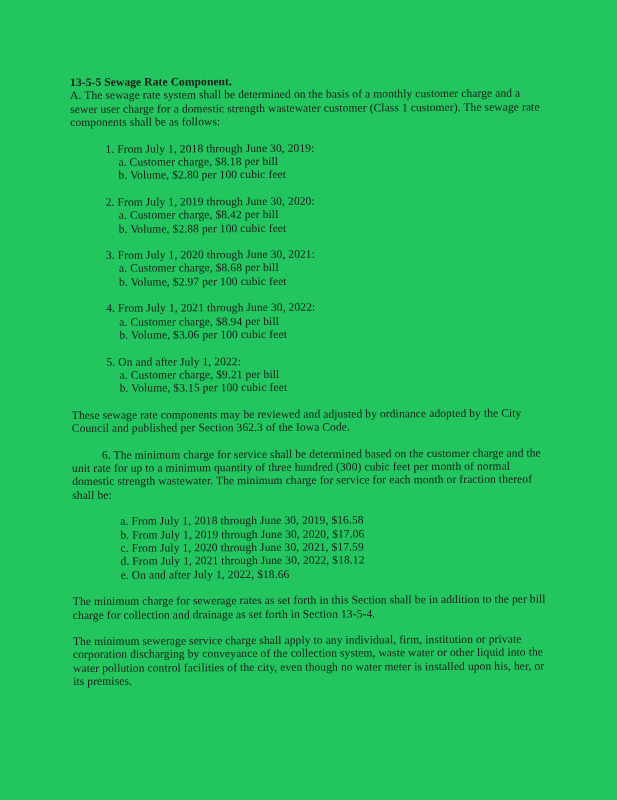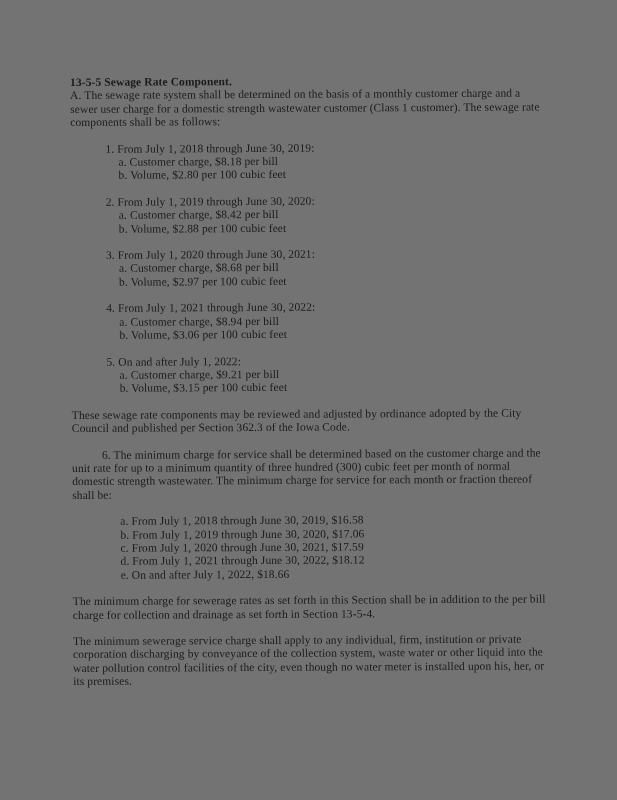--- a/index.html
+++ b/index.html
@@ -16,7 +16,7 @@
     position: relative;
     width: 617px;
     height: 800px;
-    background: #737373;
+    background: #22c55e;
     overflow: hidden;
     color: #1b1b1b;
   }

